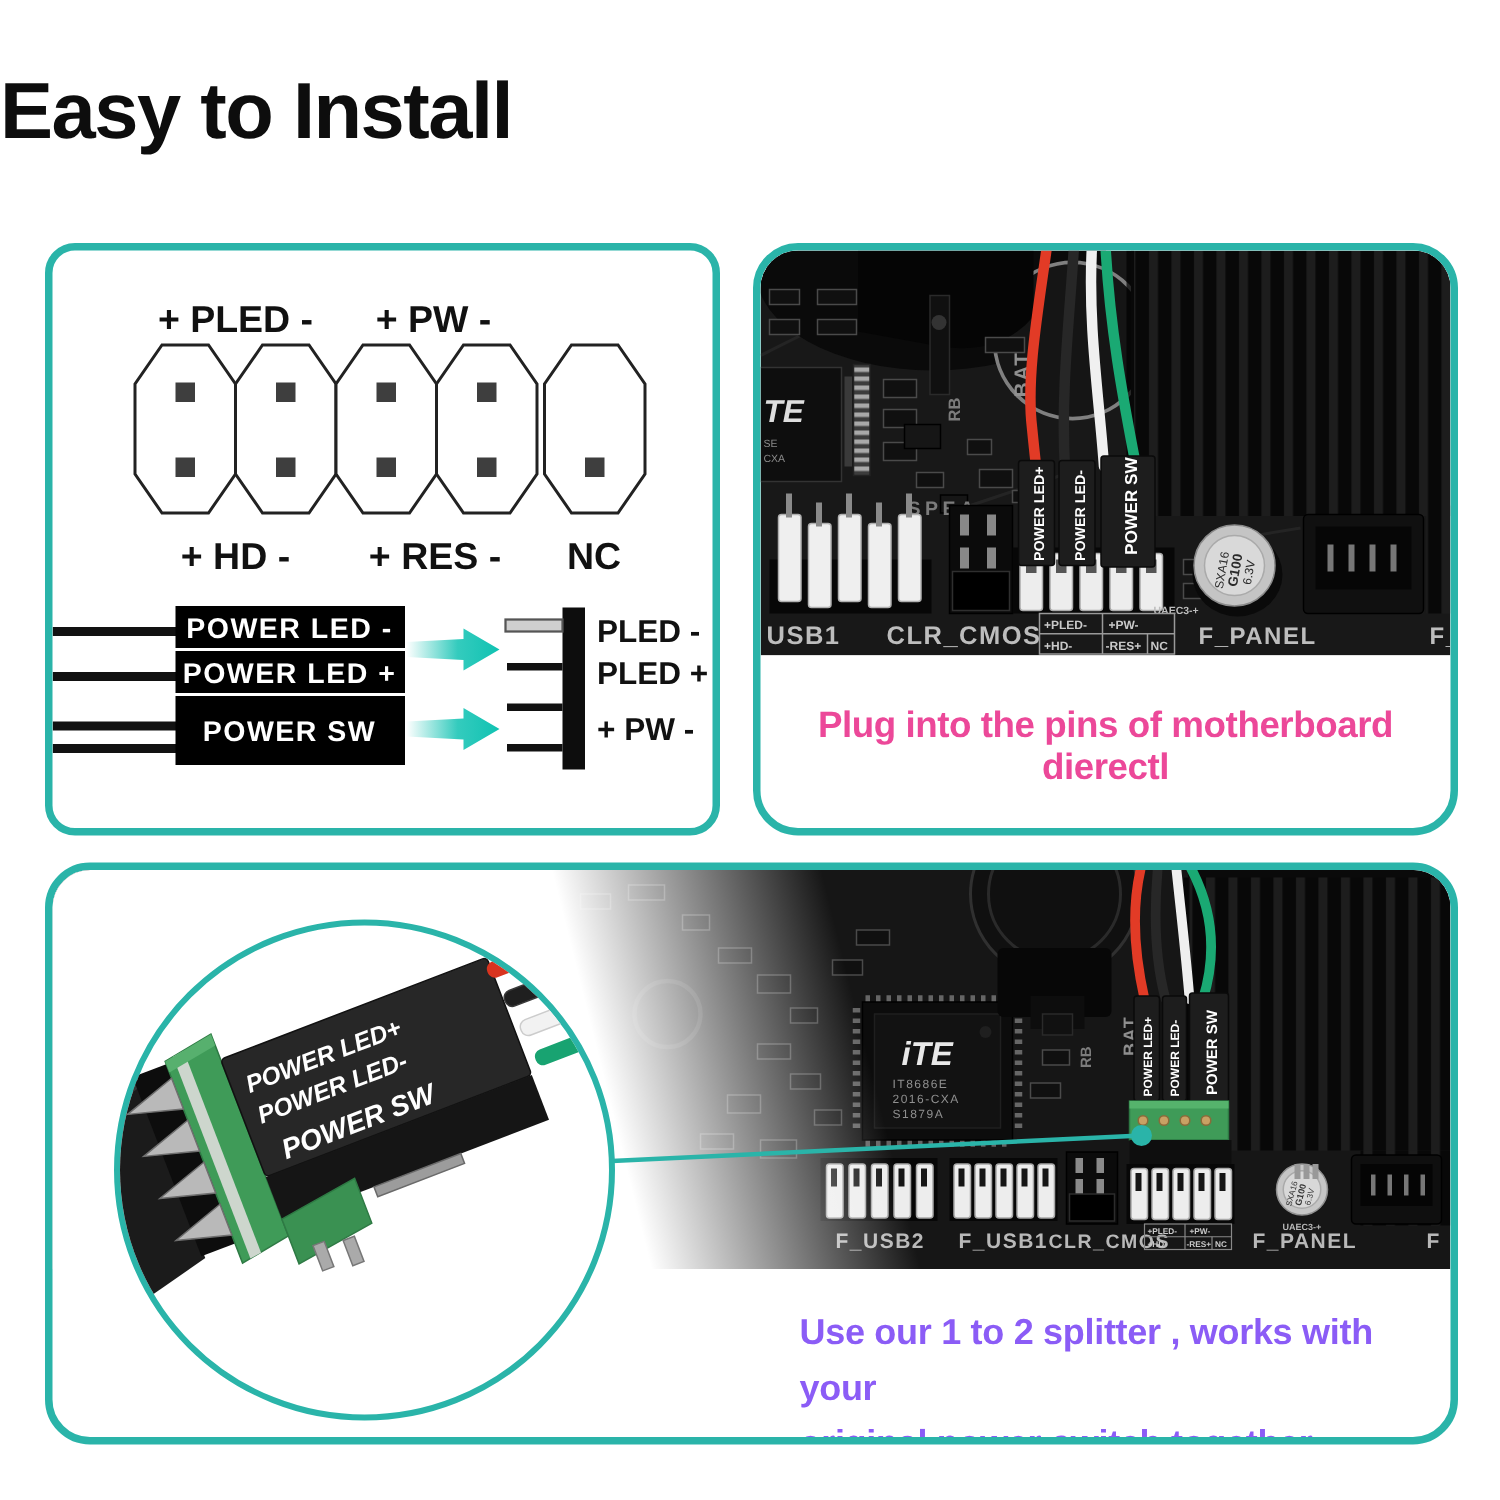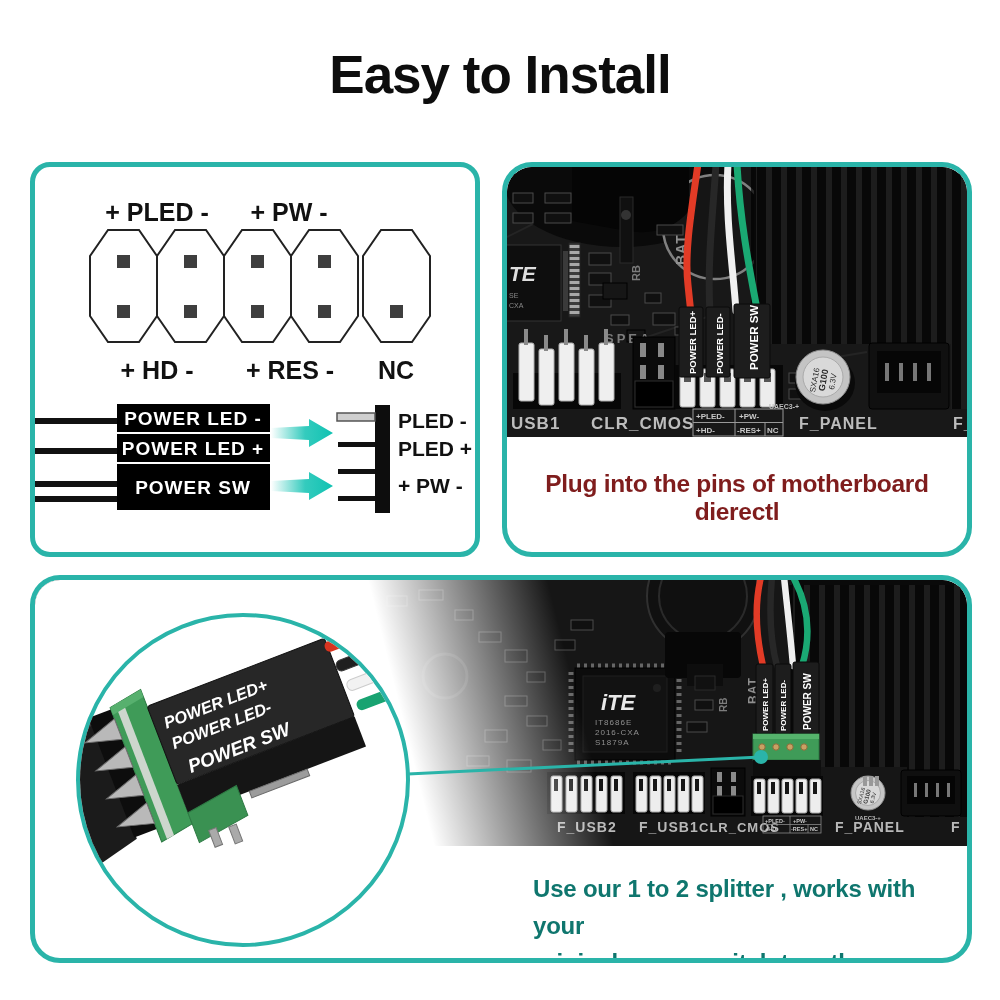--- a/index.html
+++ b/index.html
@@ -4,7 +4,7 @@
 <style>
   html,body{margin:0;padding:0;background:#fff;}
   body{width:1000px;height:1000px;position:relative;font-family:"Liberation Sans",sans-serif;overflow:hidden;}
-  .title{position:absolute;left:0;top:44px;width:1000px;text-align:center;font-size:53px;font-weight:bold;color:#0d0d0d;letter-spacing:-1px;}
+  .title{position:absolute;left:0;top:44px;width:1000px;font-size:53px;font-weight:bold;color:#0d0d0d;letter-spacing:-1px;}
   .panel{position:absolute;border:5px solid #2ab4a9;border-radius:30px;background:#fff;box-sizing:border-box;overflow:hidden;}
   #panelA{left:30px;top:162px;width:450px;height:395px;border-radius:20px;}
   #panelB{left:502px;top:162px;width:470px;height:395px;}

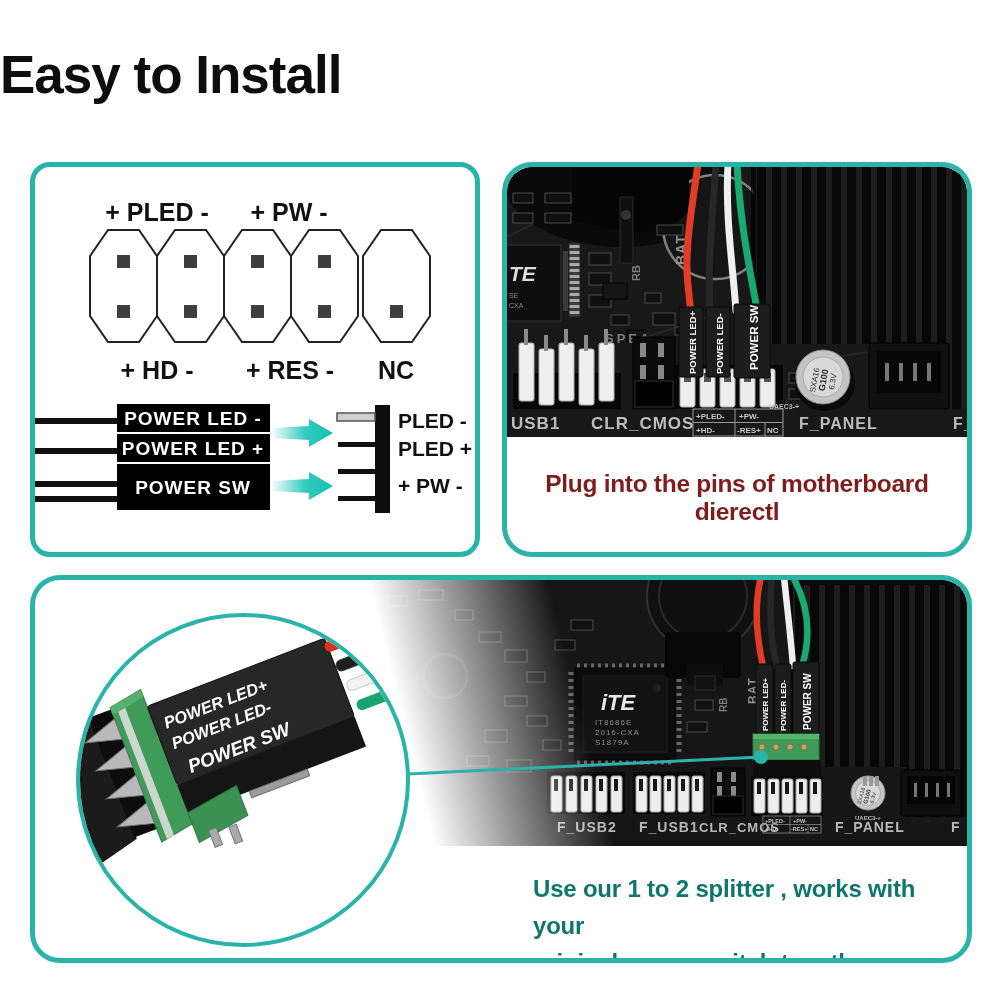--- a/index.html
+++ b/index.html
@@ -12,7 +12,7 @@
   .photo{position:absolute;left:0;top:0;overflow:hidden;}
   #photoB{width:460px;height:270px;border-radius:25px 25px 0 0;}
   #photoC{width:932px;height:266px;border-radius:25px 25px 0 0;}
-  .captionB{position:absolute;left:0;top:303px;width:460px;text-align:center;font-size:24.5px;font-weight:bold;color:#7f1d1d;letter-spacing:-0.3px;}
+  .captionB{position:absolute;left:0;top:303px;width:460px;text-align:center;font-size:24.5px;font-weight:bold;color:#ec4899;letter-spacing:-0.3px;}
   .captionC{position:absolute;left:498px;top:290px;width:430px;font-size:24px;font-weight:bold;color:#0f766e;line-height:37px;letter-spacing:-0.2px;}
   .fadeC{position:absolute;left:0;top:0;width:932px;height:266px;background:linear-gradient(76deg,#fff 0%,#fff 40%,rgba(255,255,255,0) 58%);pointer-events:none;}
   .calloutC{position:absolute;left:0;top:0;width:932px;height:378px;pointer-events:none;}

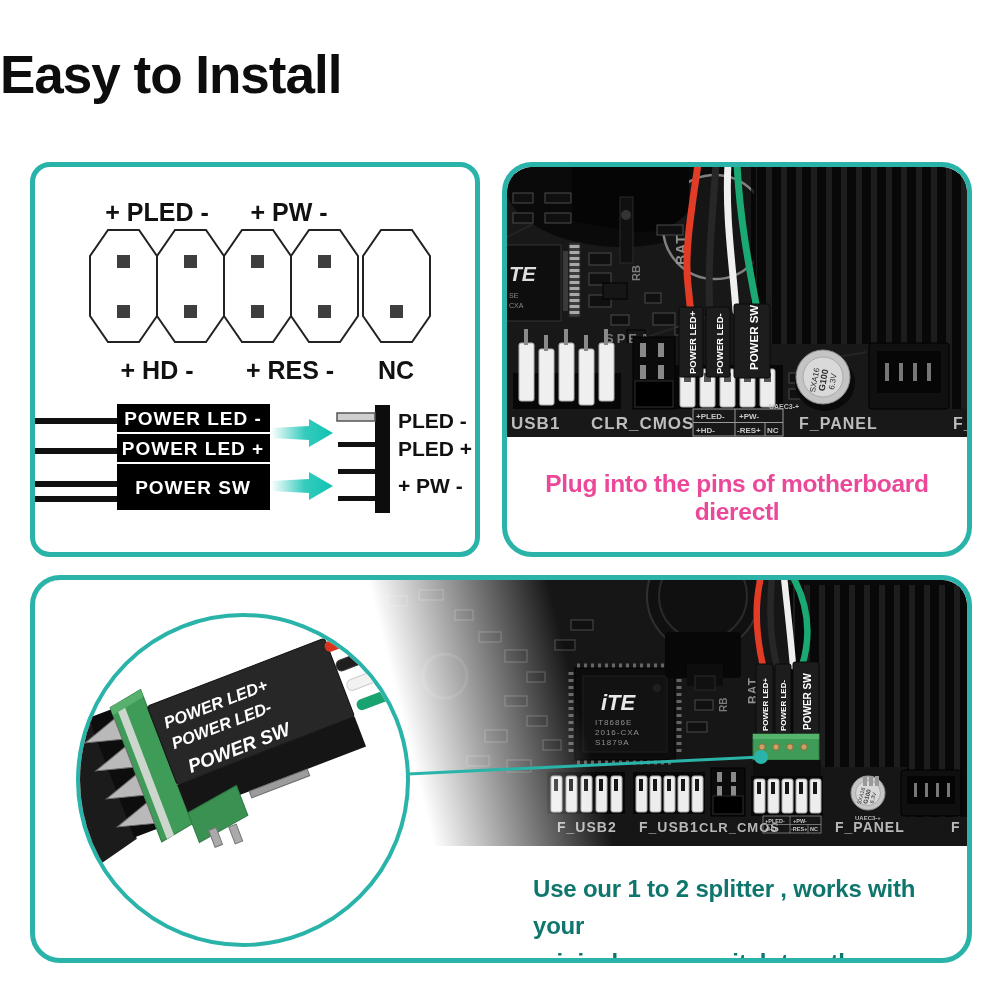--- a/index.html
+++ b/index.html
@@ -13,7 +13,7 @@
   #photoB{width:460px;height:270px;border-radius:25px 25px 0 0;}
   #photoC{width:932px;height:266px;border-radius:25px 25px 0 0;}
   .captionB{position:absolute;left:0;top:303px;width:460px;text-align:center;font-size:24.5px;font-weight:bold;color:#ec4899;letter-spacing:-0.3px;}
-  .captionC{position:absolute;left:498px;top:290px;width:430px;font-size:24px;font-weight:bold;color:#0f766e;line-height:37px;letter-spacing:-0.2px;}
+  .captionC{position:absolute;left:498px;top:290px;width:430px;font-size:24px;font-weight:bold;color:#8b5cf6;line-height:37px;letter-spacing:-0.2px;}
   .fadeC{position:absolute;left:0;top:0;width:932px;height:266px;background:linear-gradient(76deg,#fff 0%,#fff 40%,rgba(255,255,255,0) 58%);pointer-events:none;}
   .calloutC{position:absolute;left:0;top:0;width:932px;height:378px;pointer-events:none;}
   .circleInset{position:absolute;left:41px;top:33px;width:326px;height:326px;border:4px solid #2ab4a9;border-radius:50%;background:#fff;overflow:hidden;}

